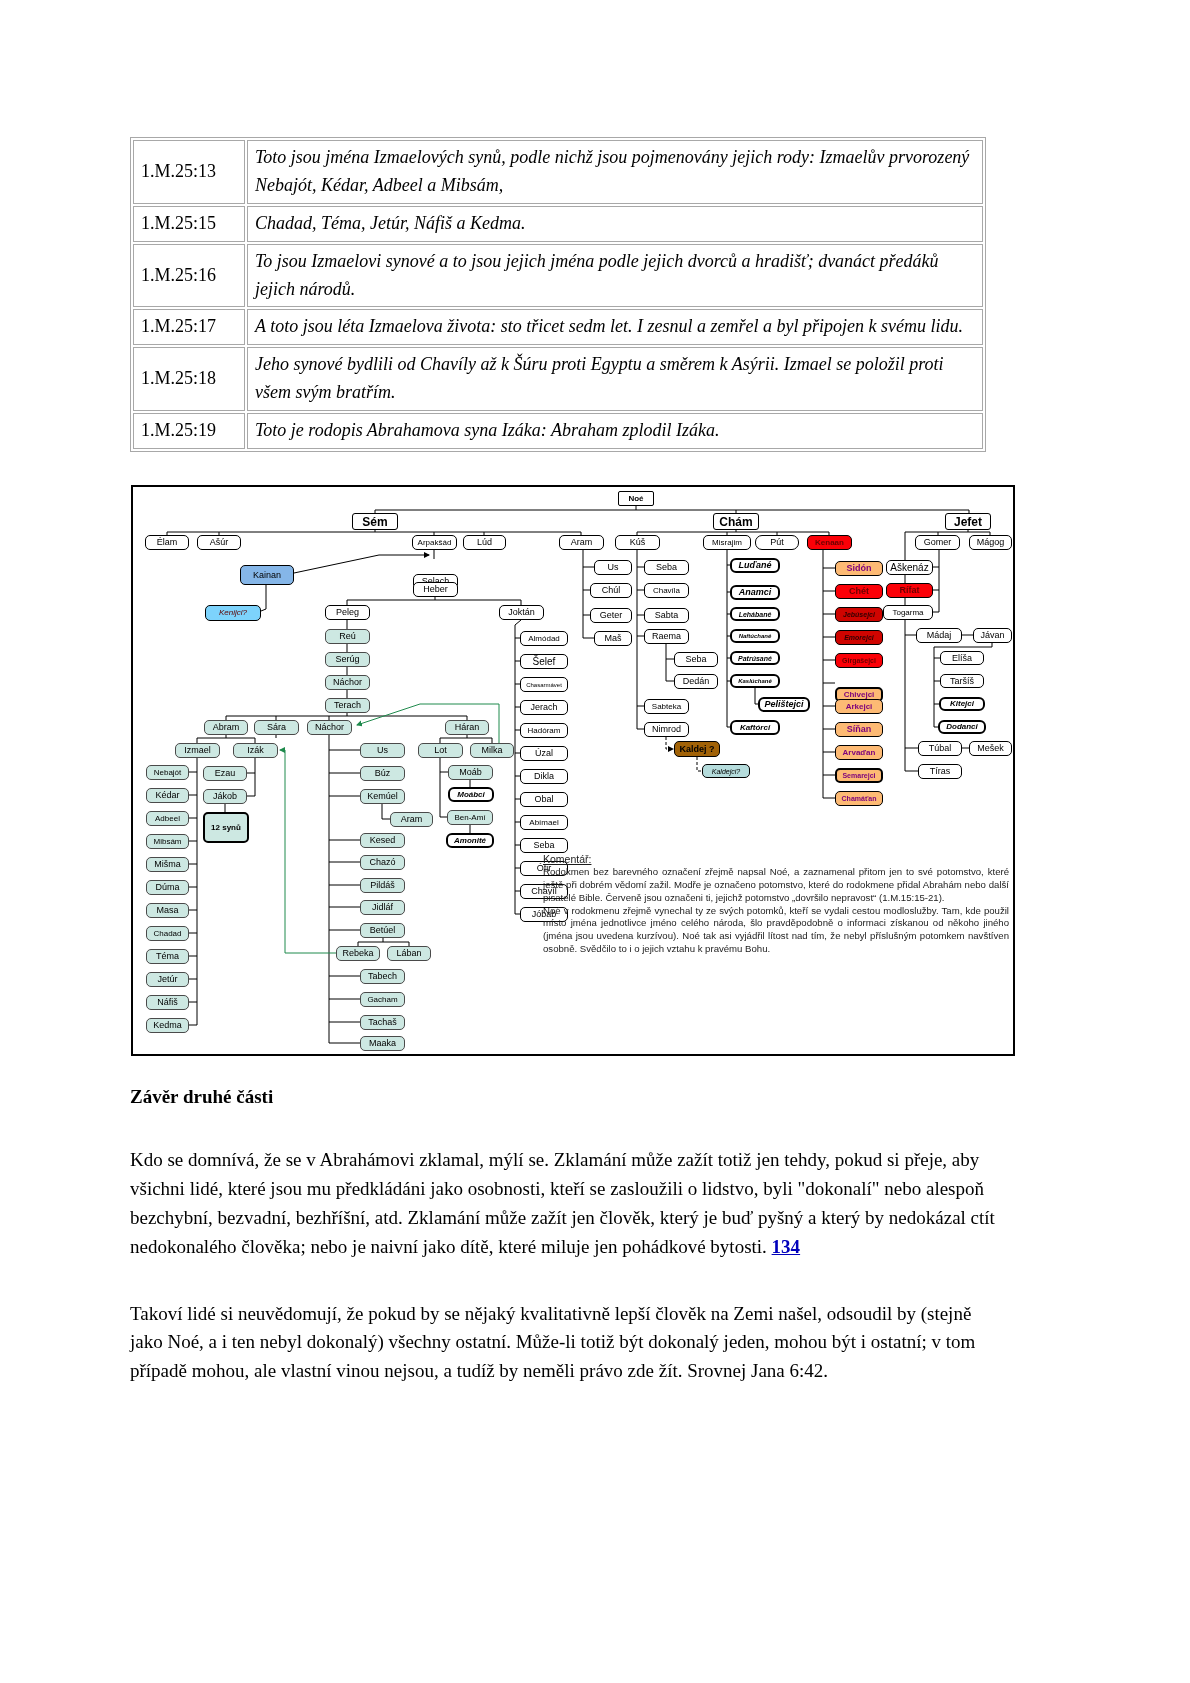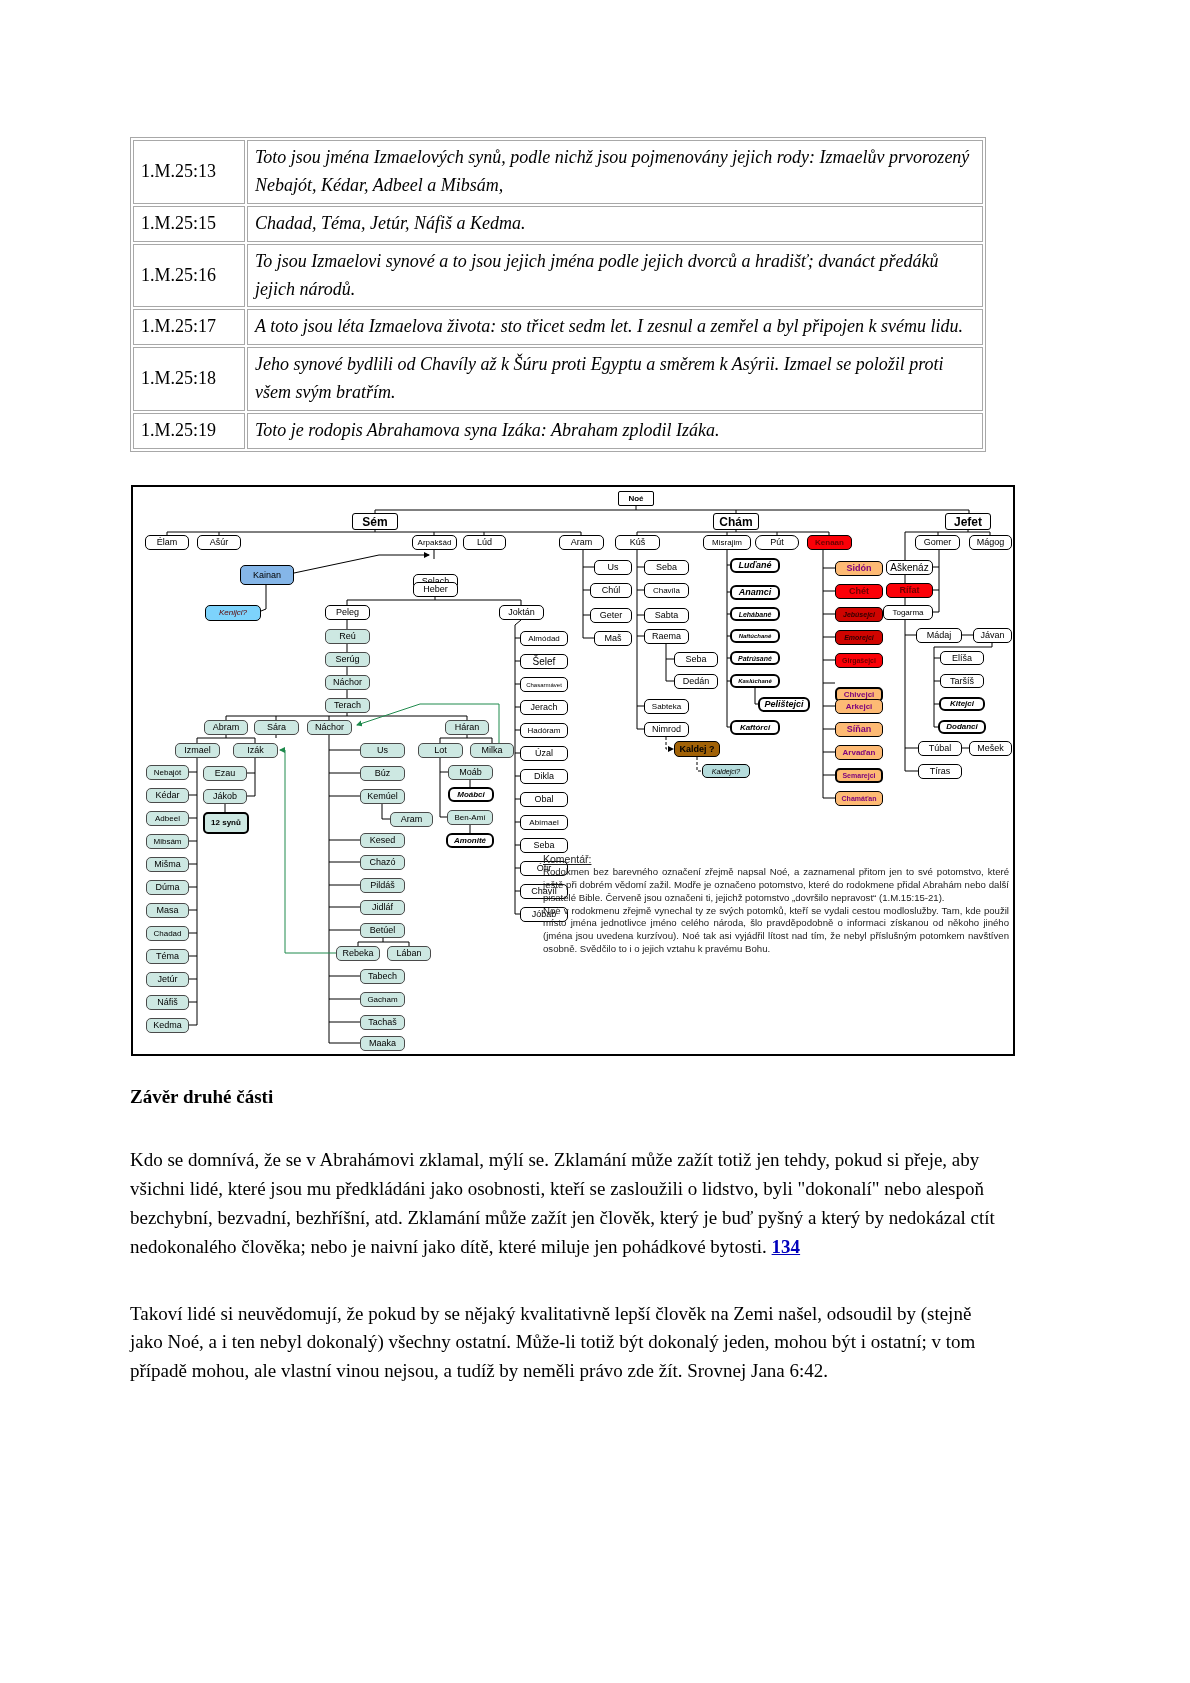--- a/index.html
+++ b/index.html
@@ -291,7 +291,7 @@
         <div class="node cyan" style="left: 13px; top: 531px; width: 43px; height: 15px; font-size: 9px;">Kedma</div>
         <div class="node cyan" style="left: 70px; top: 279px; width: 44px; height: 15px; font-size: 9px;">Ezau</div>
         <div class="node cyan" style="left: 70px; top: 302px; width: 44px; height: 15px; font-size: 9px;">Jákob</div>
-        <div class="node twelve" style="left: 70px; top: 325px; width: 46px; height: 22px; font-size: 8px;">12 synů</div>
+        <div class="node twelve" style="left: 70px; top: 325px; width: 46px; height: 31px; font-size: 8px;">12 synů</div>
         <div class="node cyan" style="left: 227px; top: 279px; width: 45px; height: 15px; font-size: 9px;">Búz</div>
         <div class="node cyan" style="left: 227px; top: 302px; width: 45px; height: 15px; font-size: 9px;">Kemúel</div>
         <div class="node cyan" style="left: 257px; top: 325px; width: 43px; height: 15px; font-size: 9px;">Aram</div>

